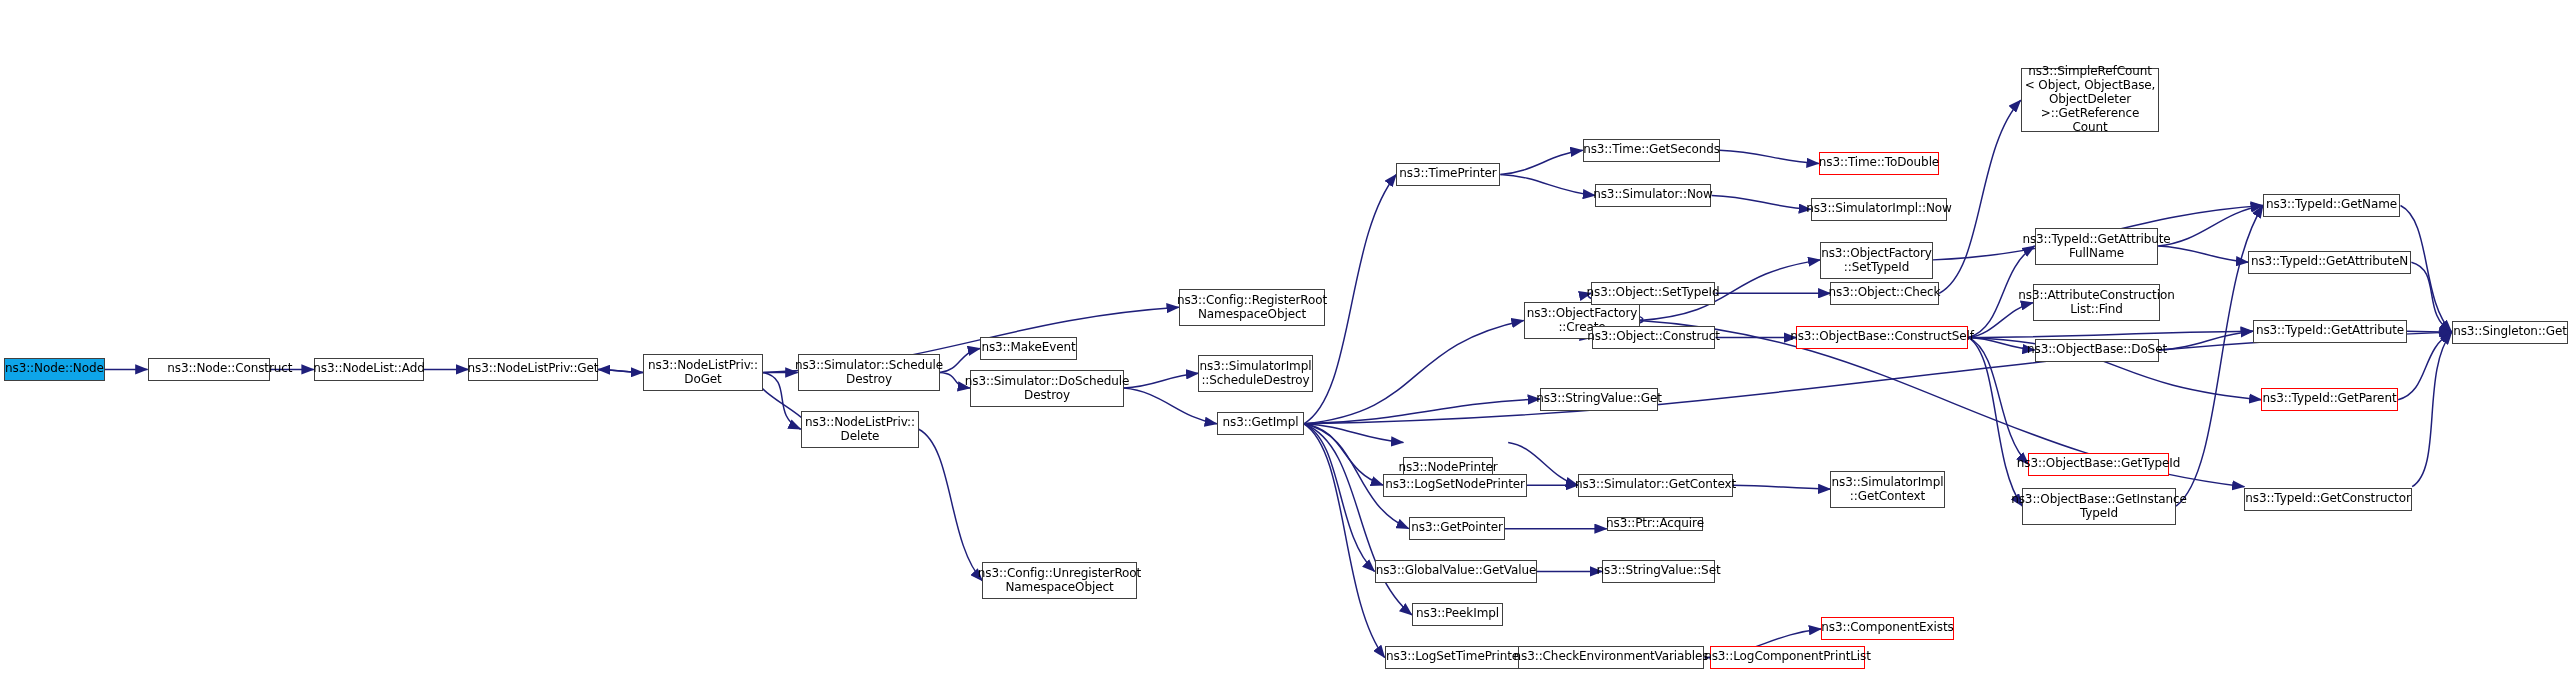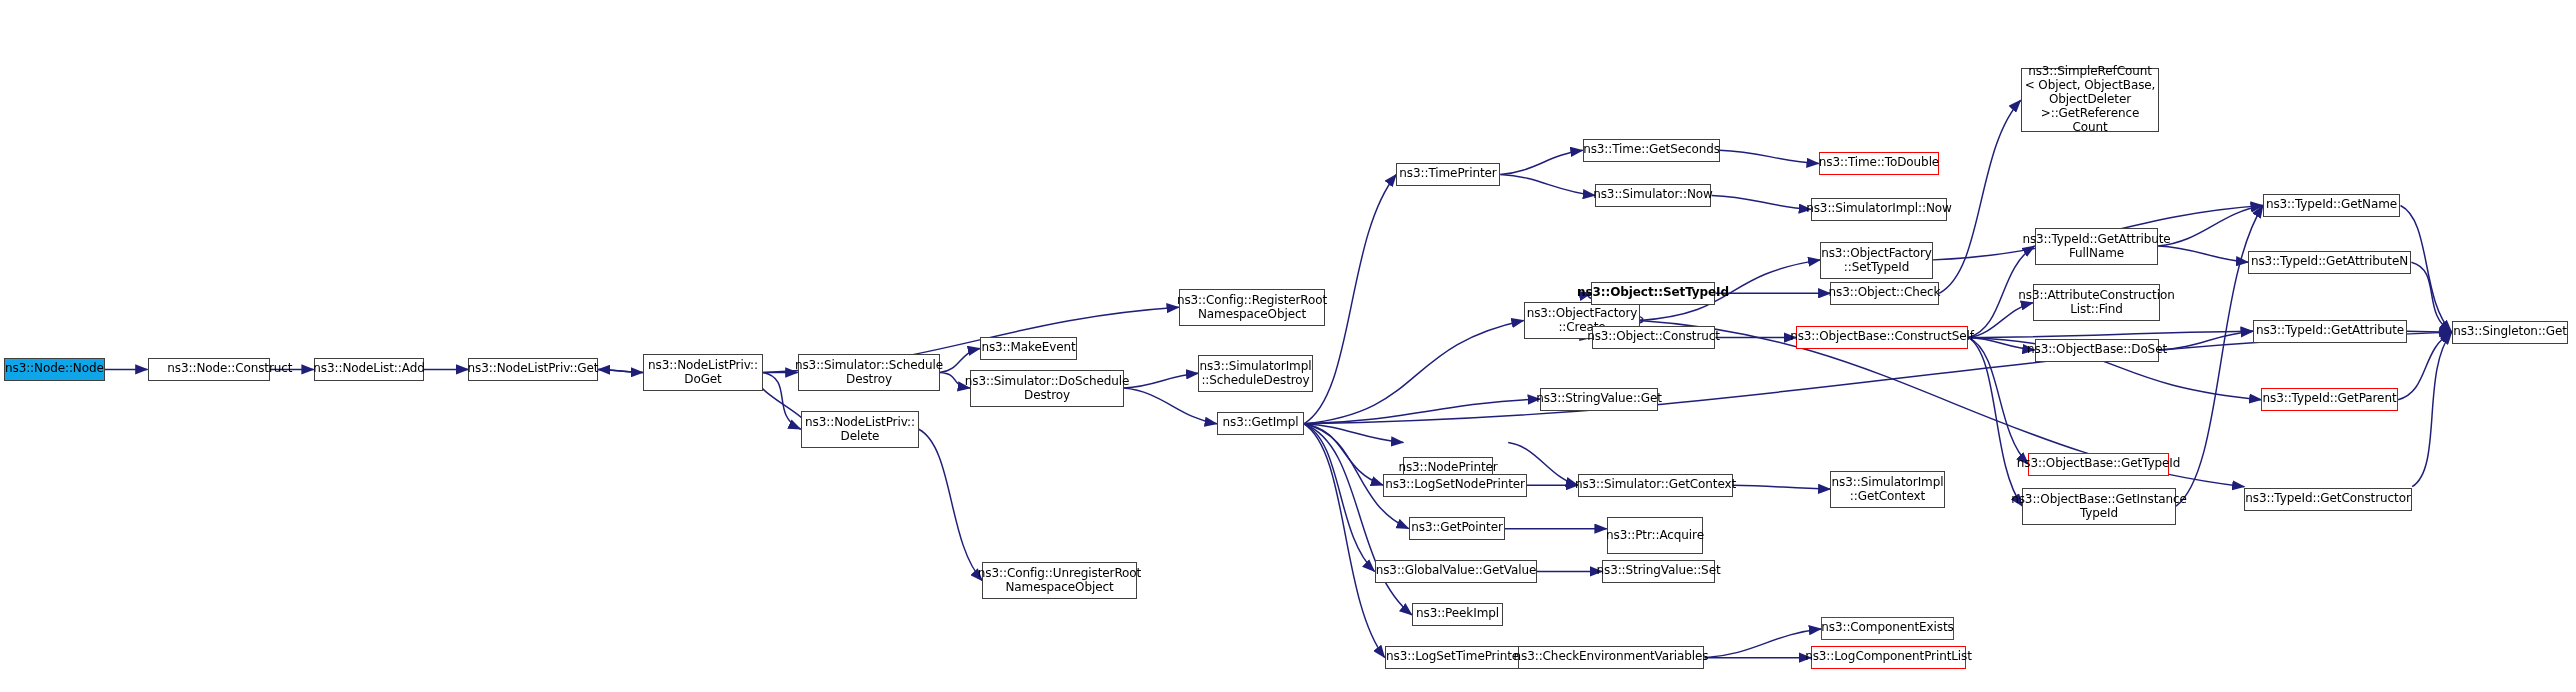--- a/index.html
+++ b/index.html
@@ -138,7 +138,7 @@
     <div class="node" style="left: 1385px; top: 646px; width: 140px; height: 22.5px;">ns3::LogSetTimePrinter</div>
     <div class="node" style="left: 1583px; top: 139px; width: 137px; height: 22.5px;">ns3::Time::GetSeconds</div>
     <div class="node" style="left: 1595px; top: 184px; width: 116px; height: 22.5px;">ns3::Simulator::Now</div>
-    <div class="node" style="left: 1591px; top: 282px; width: 124px; height: 22.5px; font-weight: bold;">ns3::Object::SetTypeId</div>
+    <div class="node" style="left: 1591px; top: 282px; width: 124px; height: 22.5px;">ns3::Object::SetTypeId</div>
     <div class="node" style="left: 1592px; top: 326px; width: 123px; height: 22.5px;">ns3::Object::Construct</div>
     <div class="node" style="left: 1578px; top: 474px; width: 155px; height: 22.5px;">ns3::Simulator::GetContext</div>
     <div class="node" style="left: 1607px; top: 517px; width: 96px; height: 37px;">ns3::Ptr::Acquire</div>

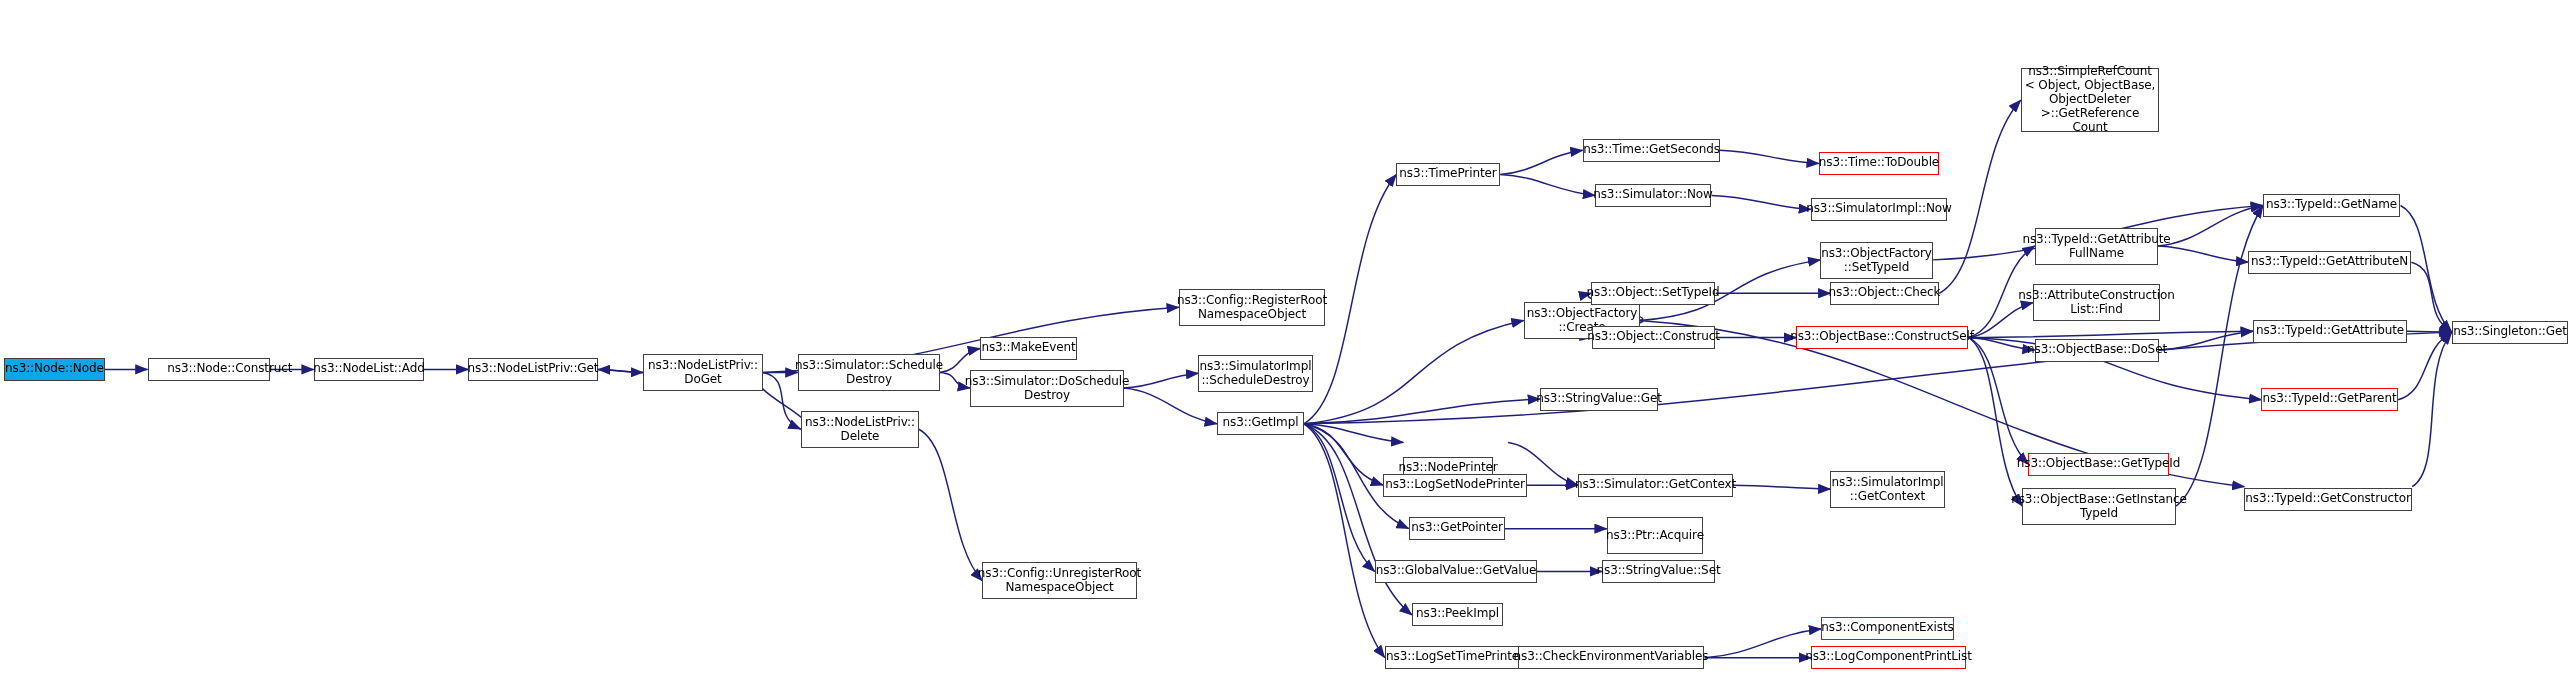--- a/index.html
+++ b/index.html
@@ -141,7 +141,7 @@
     <div class="node" style="left: 1591px; top: 282px; width: 124px; height: 22.5px;">ns3::Object::SetTypeId</div>
     <div class="node" style="left: 1592px; top: 326px; width: 123px; height: 22.5px;">ns3::Object::Construct</div>
     <div class="node" style="left: 1578px; top: 474px; width: 155px; height: 22.5px;">ns3::Simulator::GetContext</div>
-    <div class="node" style="left: 1607px; top: 517px; width: 96px; height: 37px;">ns3::Ptr::Acquire</div>
+    <div class="node" style="left: 1607px; top: 517px; width: 96px; height: 14px;">ns3::Ptr::Acquire</div>
     <div class="node" style="left: 1602px; top: 560px; width: 113px; height: 22.5px;">ns3::StringValue::Set</div>
     <div class="node" style="left: 1518px; top: 646px; width: 186px; height: 22.5px;">ns3::CheckEnvironmentVariables</div>
     <div class="node red" style="left: 1819px; top: 152px; width: 120px; height: 22.5px;">ns3::Time::ToDouble</div>

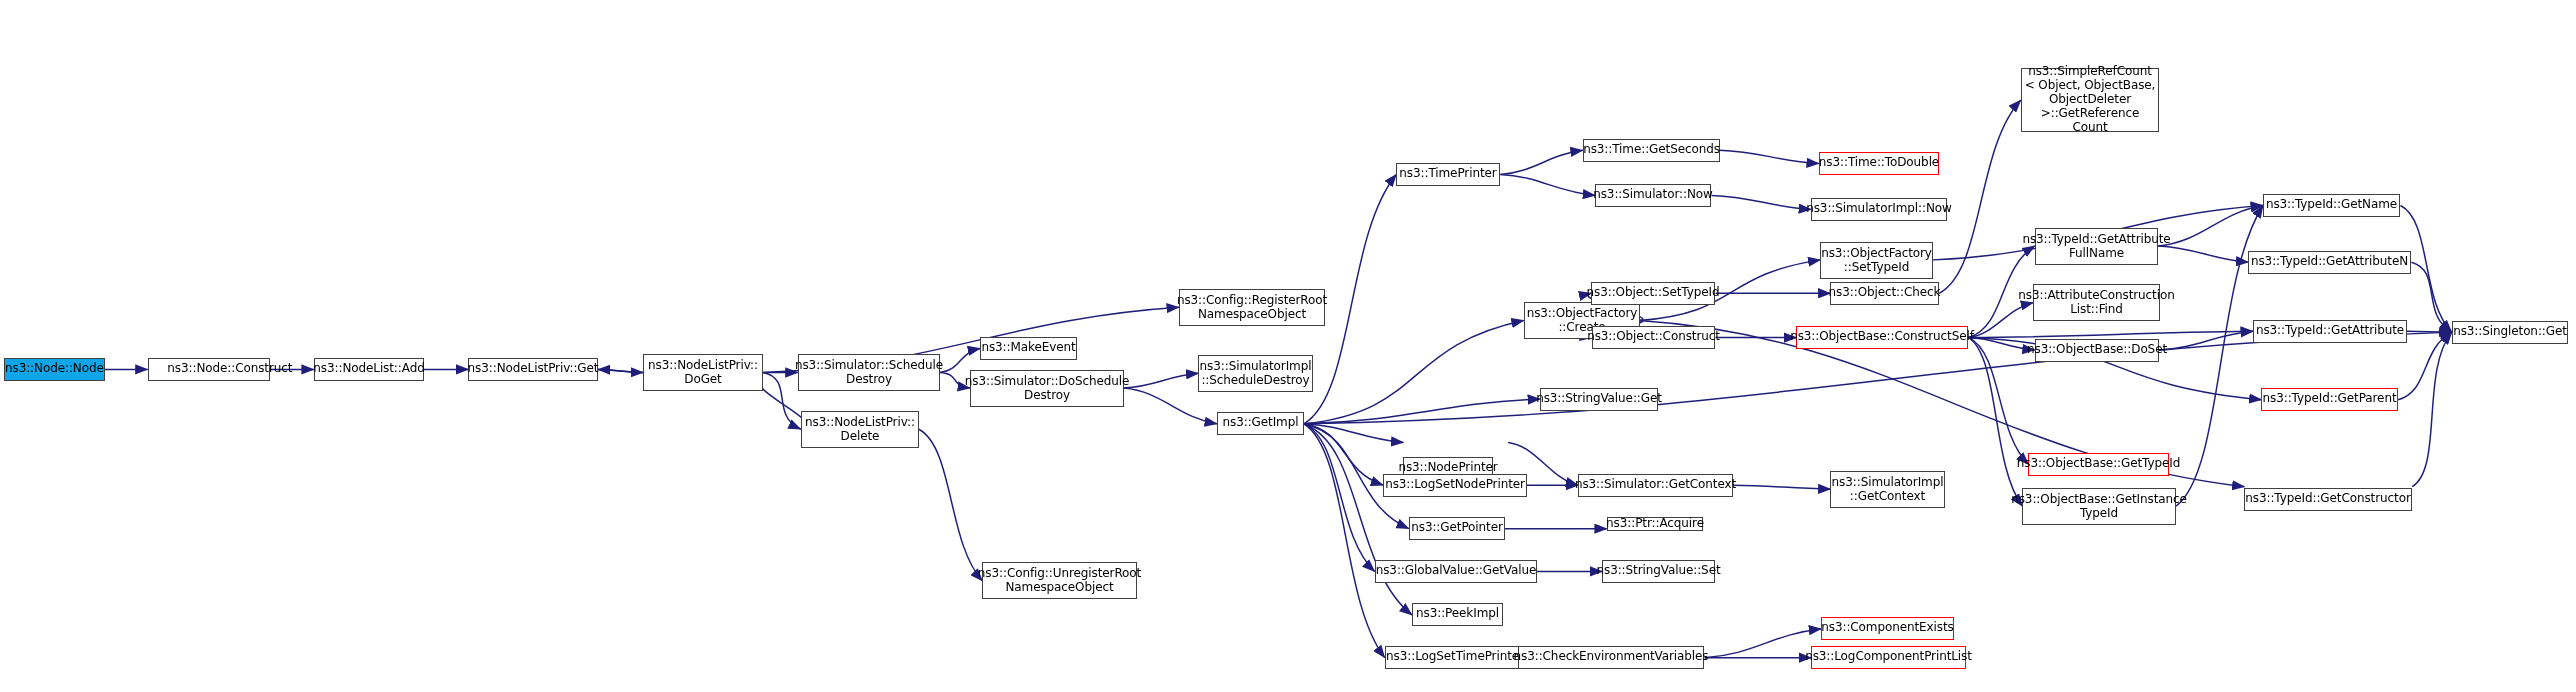--- a/index.html
+++ b/index.html
@@ -153,7 +153,7 @@
     <div class="node" style="left: 1830px; top: 471px; width: 115px; height: 37px;">ns3::SimulatorImpl
 ::GetContext</div>
     <div class="node red" style="left: 1821px; top: 617px; width: 133px; height: 22.5px;">ns3::ComponentExists</div>
-    <div class="node red" style="left: 1811px; top: 646px; width: 155px; height: 22.5px;">ns3::LogComponentPrintList</div>
+    <div class="node red" style="left: 1710px; top: 646px; width: 155px; height: 22.5px;">ns3::LogComponentPrintList</div>
     <div class="node" style="left: 2021px; top: 68px; width: 138px; height: 64px;">ns3::SimpleRefCount
 &lt; Object, ObjectBase,
 ObjectDeleter &gt;::GetReference

